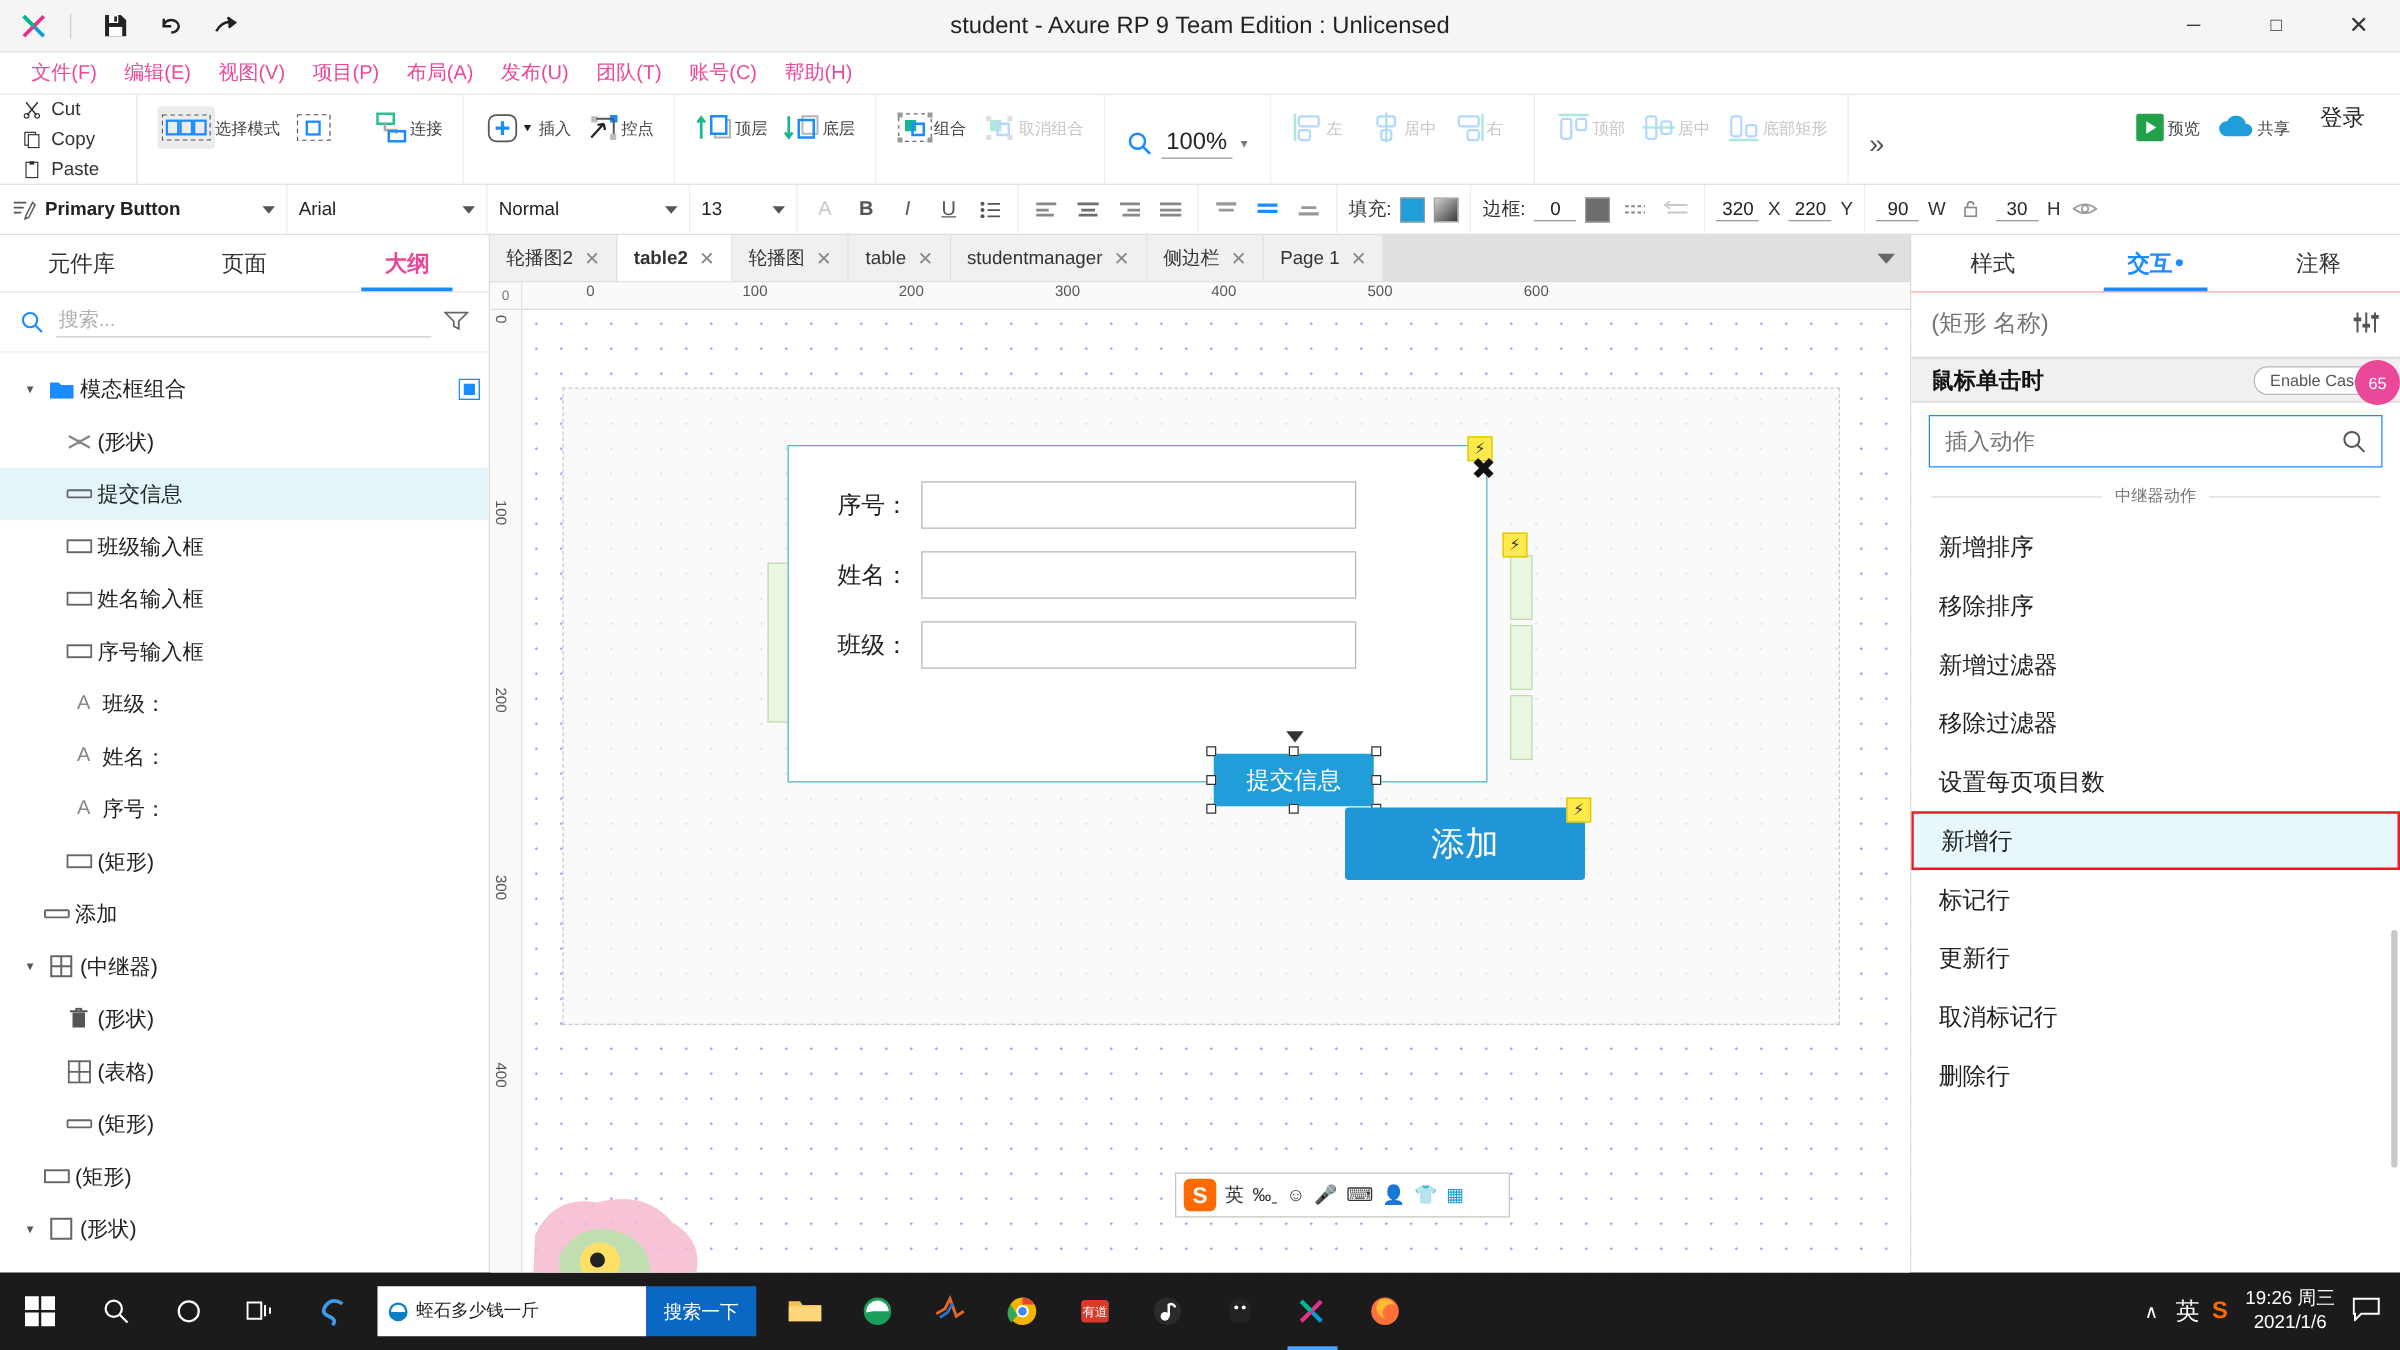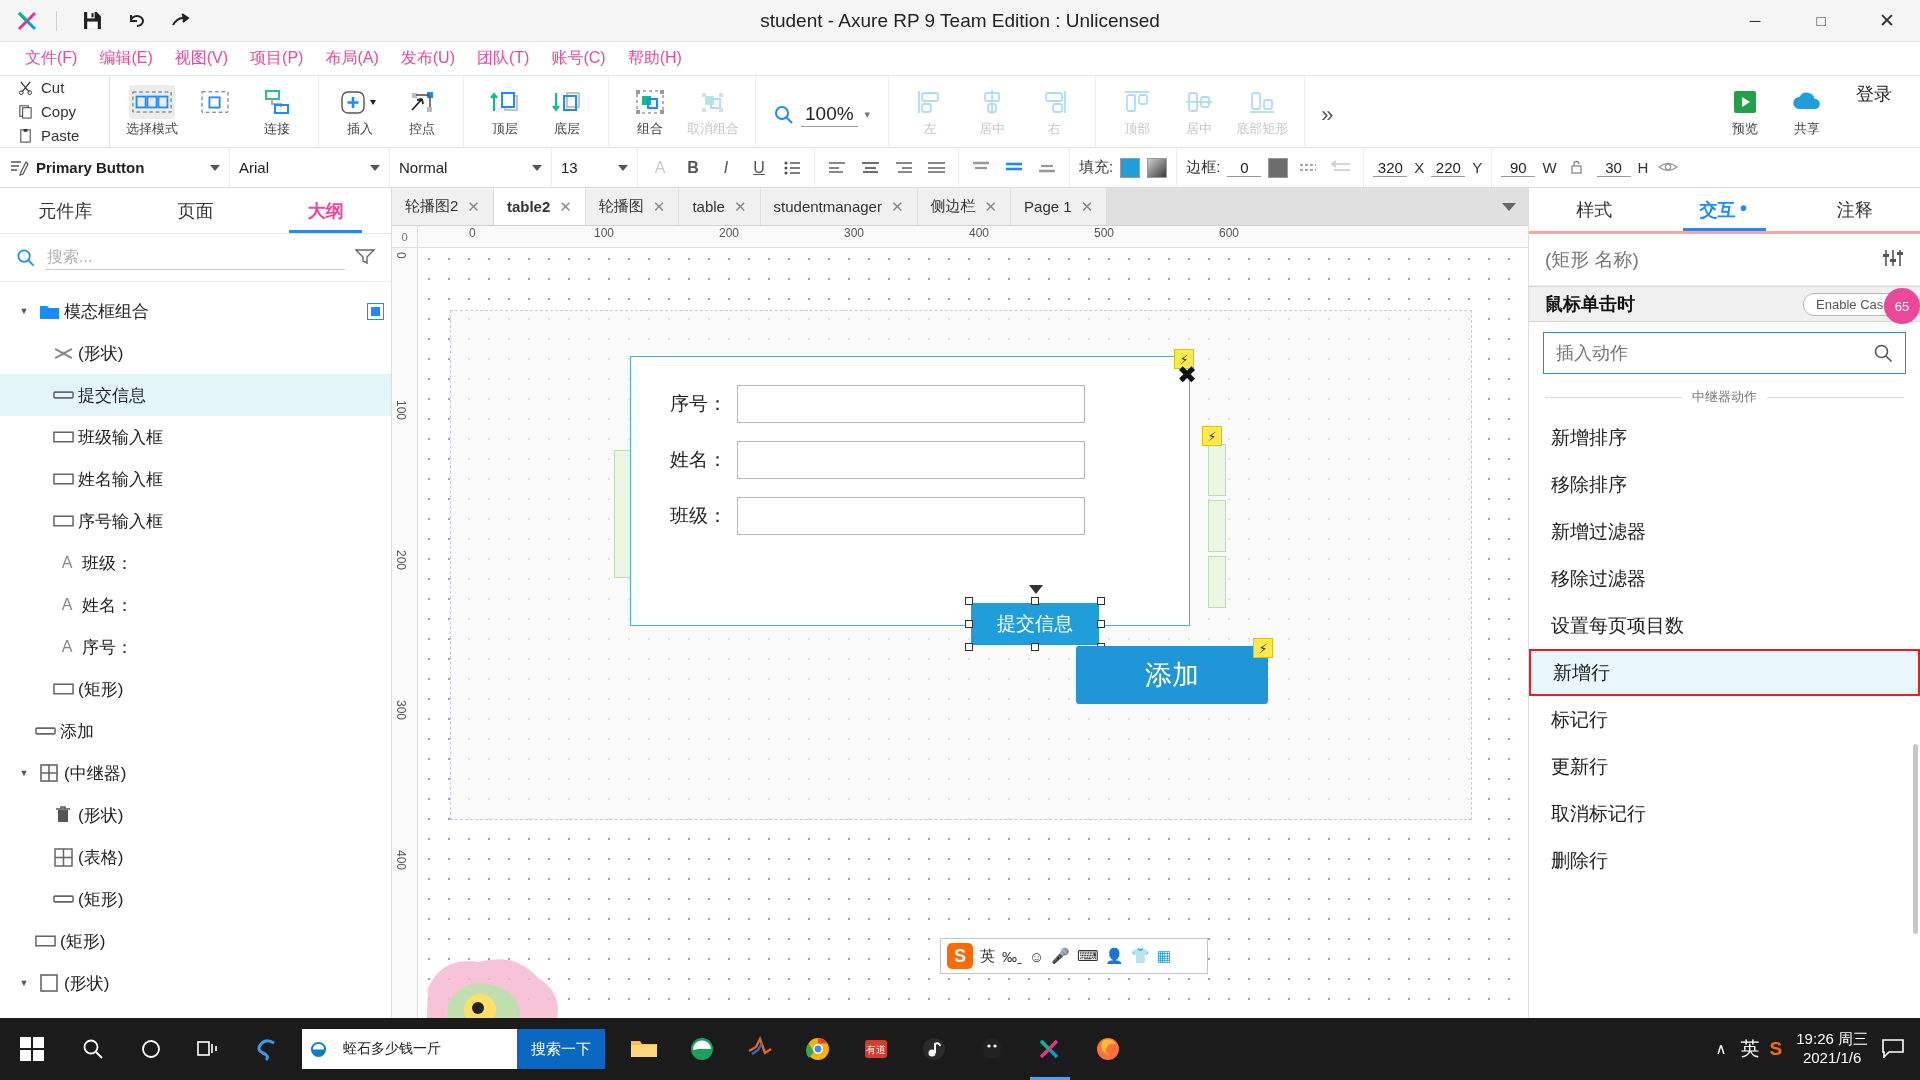--- a/index.html
+++ b/index.html
@@ -52,7 +52,7 @@
   .tgroup { display:flex; align-items:flex-start; padding: 6px 10px 0 10px; border-right:1px solid #eee; height:100%;}
   .tgroup.nb { border-right: none; }
   .titem {
-    display:flex; flex-direction:column; align-items:center; justify-content:flex-start;
+    display:flex; flex-direction:row; align-items:center; justify-content:flex-start;
     min-width: 62px; cursor:pointer; padding: 3px 6px 0 6px; border-radius:3px;
   }
   .titem .ic { height: 34px; display:flex; align-items:center; justify-content:center; }

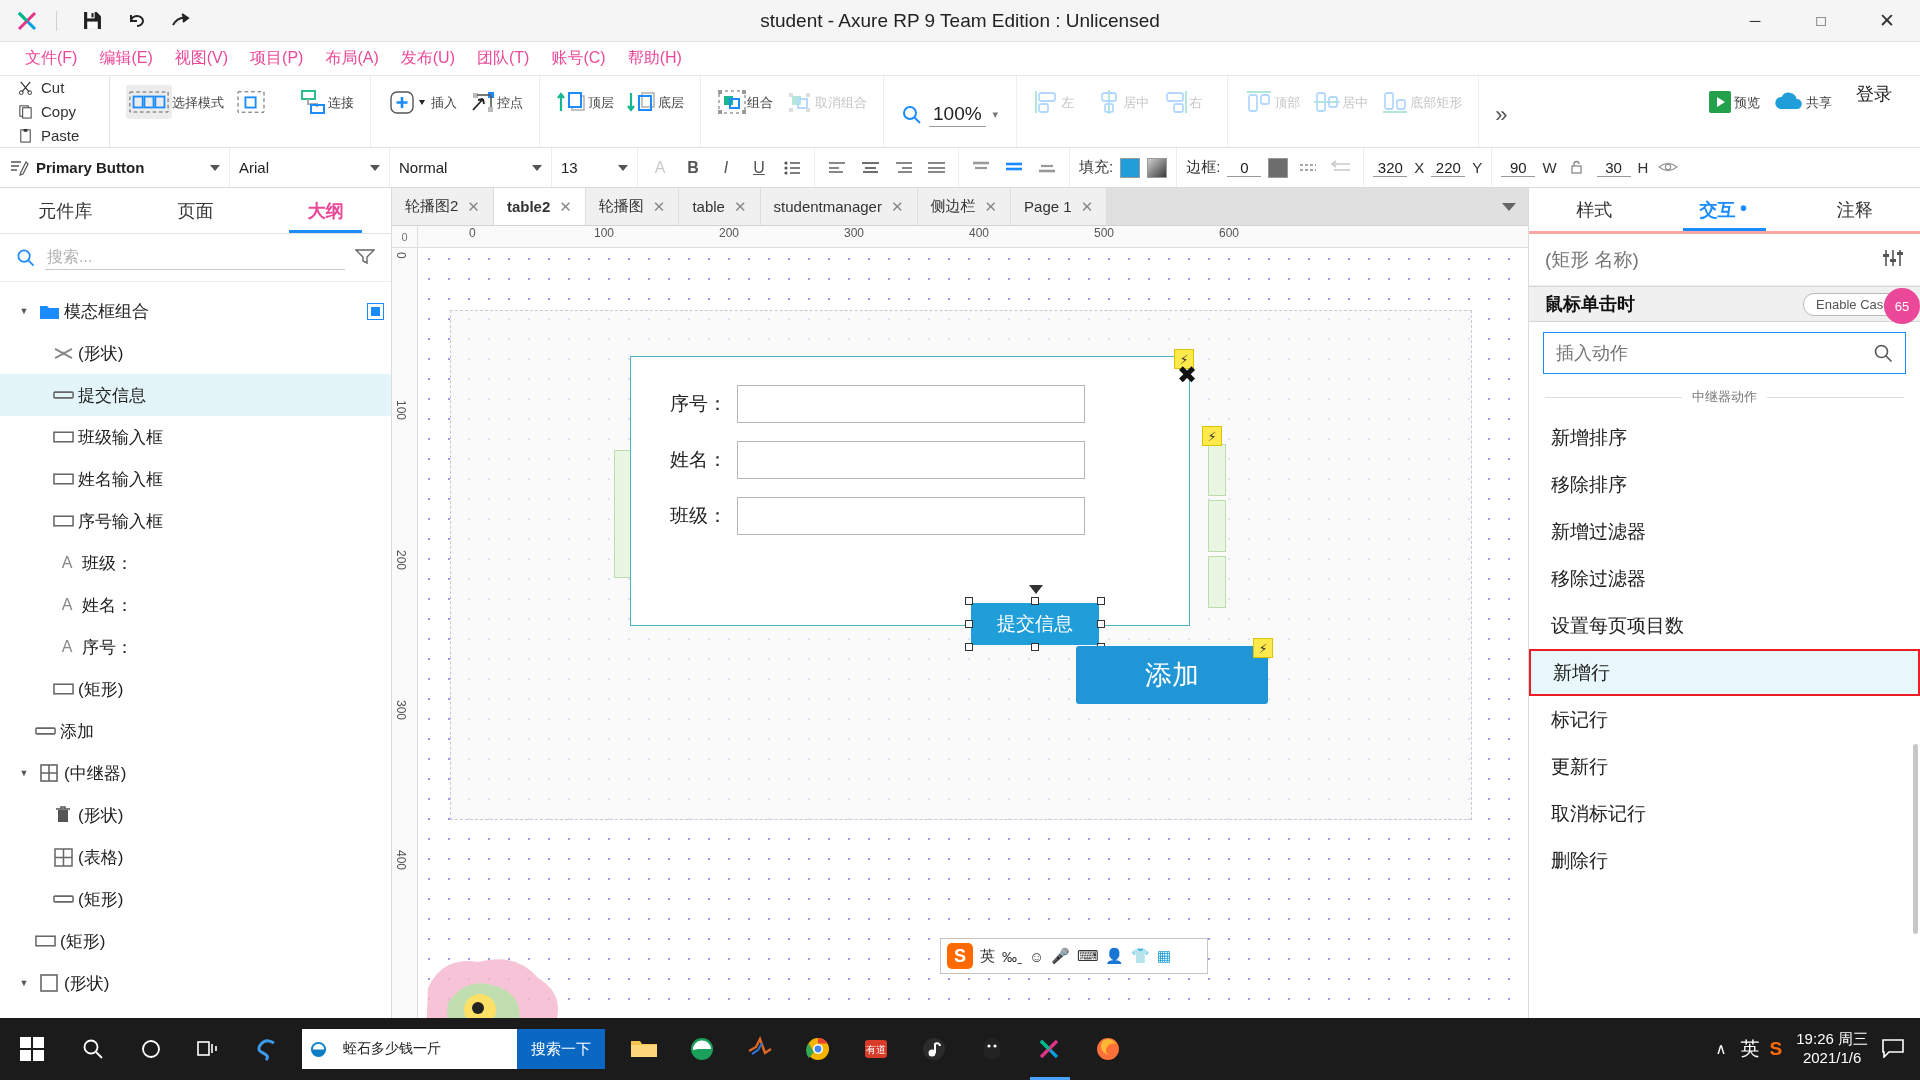--- a/index.html
+++ b/index.html
@@ -155,7 +155,7 @@
 
   
   .rightpanel { width: 392px; border-left:1px solid #dcdcdc; background:#fff; display:flex; flex-direction:column; flex:none;}
-  .rp-tabs { height:46px; display:flex; border-bottom:3px solid #fca5a5;font-family:Liberation Mono, monospace; }
+  .rp-tabs { height:46px; display:flex; border-bottom:1px solid #fca5a5; }
   .rp-tab { flex:1; display:flex; align-items:center; justify-content:center; font-size:18px; color:#333; cursor:pointer; position:relative;}
   .rp-tab.active { color:#1a8cff; font-weight:bold; }
   .rp-tab.active::after { content:""; position:absolute; bottom:0; left:18%; right:18%; height:3px; background:#1a8cff;}

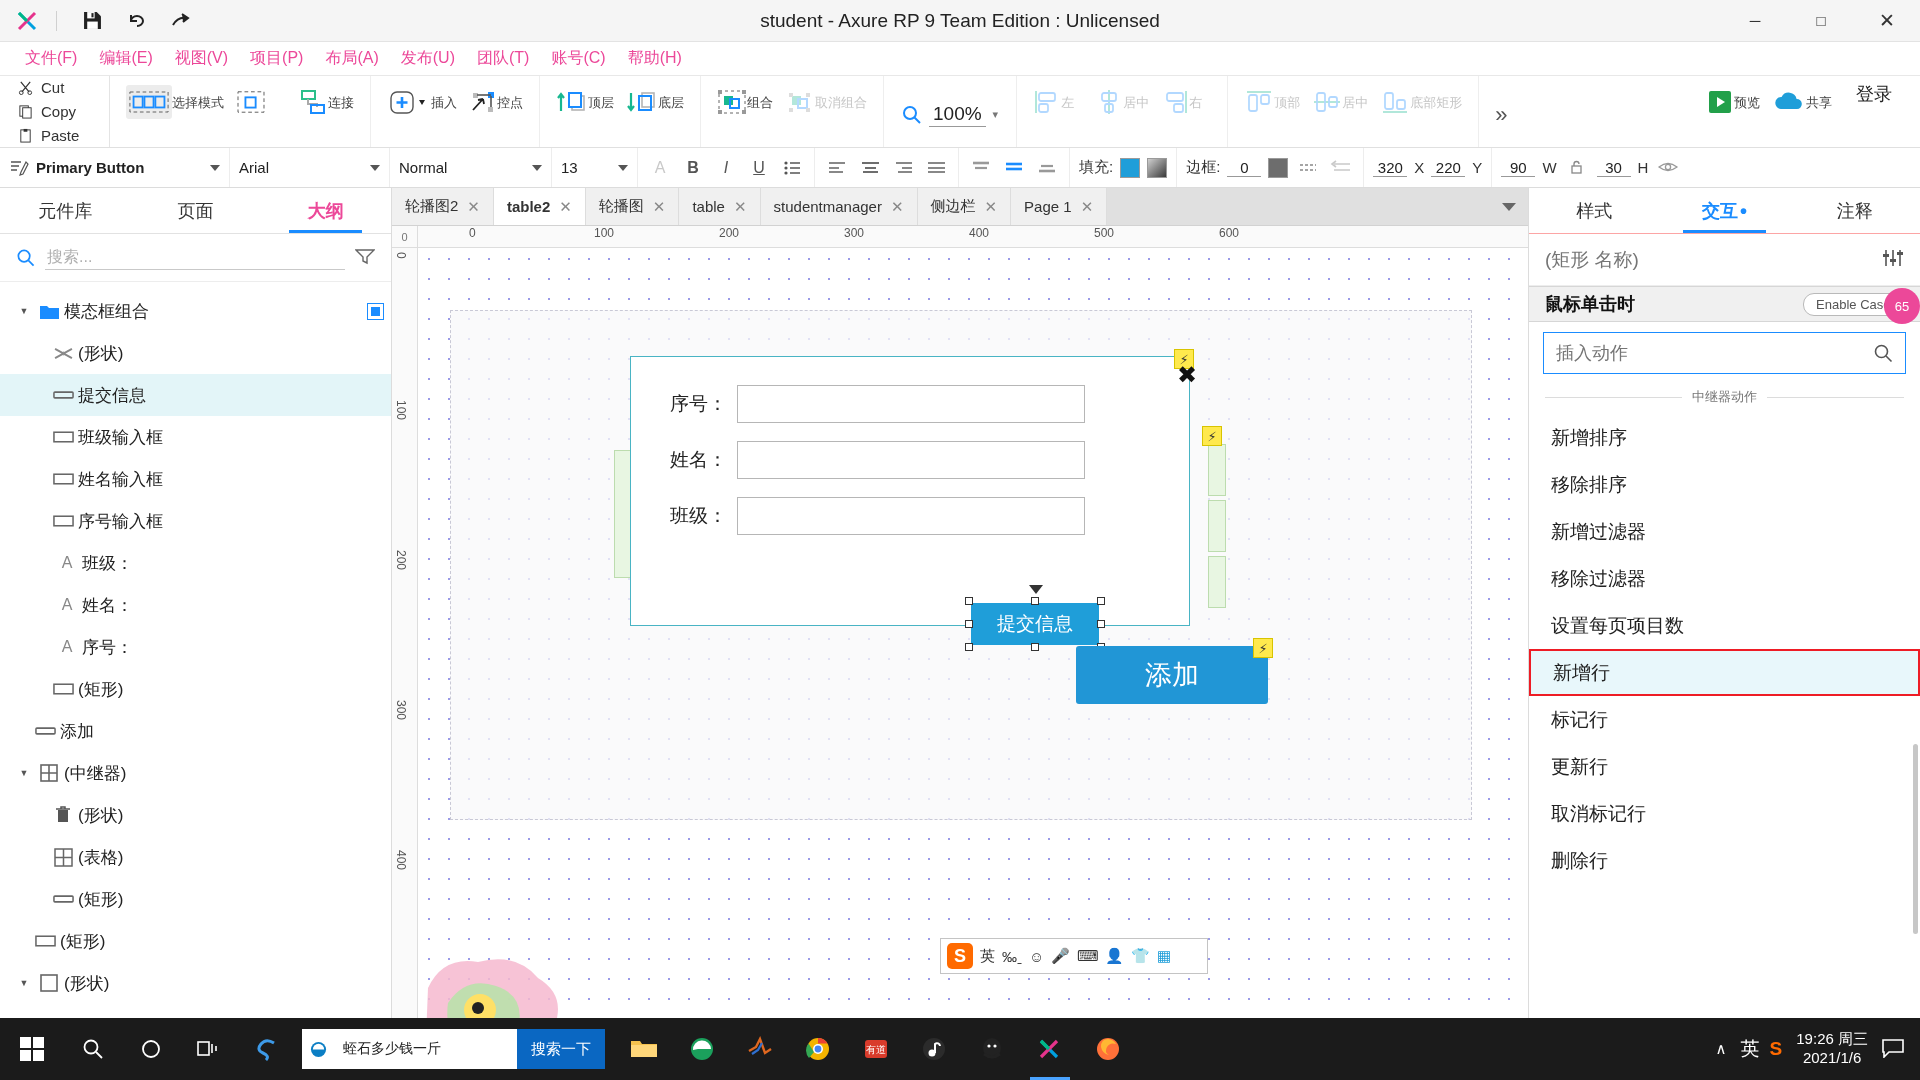--- a/index.html
+++ b/index.html
@@ -188,7 +188,7 @@
   .tb-item.act::after { content:""; position:absolute; bottom:0; left:9px; right:9px; height:3px; background:#4aa3ff;}
   .tb-search {
     width: 215px; height:40px; background:#fff; color:#222; display:flex; align-items:center;
-    margin-left:6px; font-size:14px; gap:16px; padding-left:8px; cursor:text;
+    margin-left:6px; font-size:14px; gap:6px; padding-left:8px; cursor:text;
   }
   .tb-searchbtn { height:40px; background:#0a67c2; color:#fff; display:flex; align-items:center; padding: 0 14px; font-size:15px; cursor:pointer;}
   .tb-right { margin-left:auto; display:flex; align-items:center; gap:14px; padding-right:16px; font-size:15px;}

